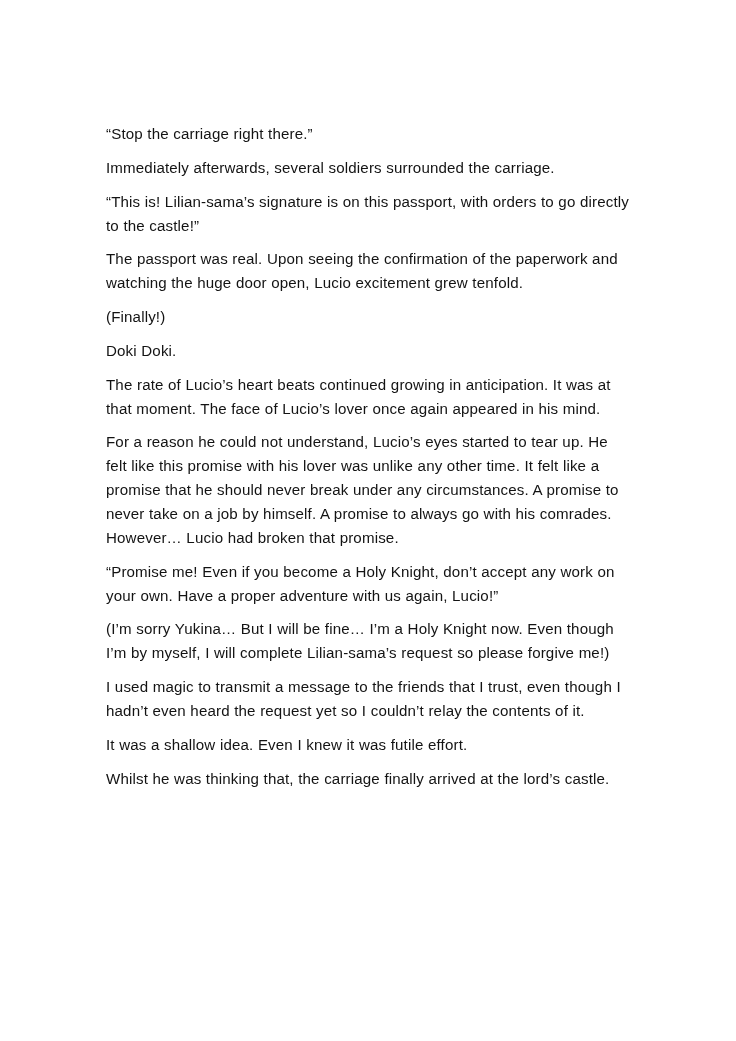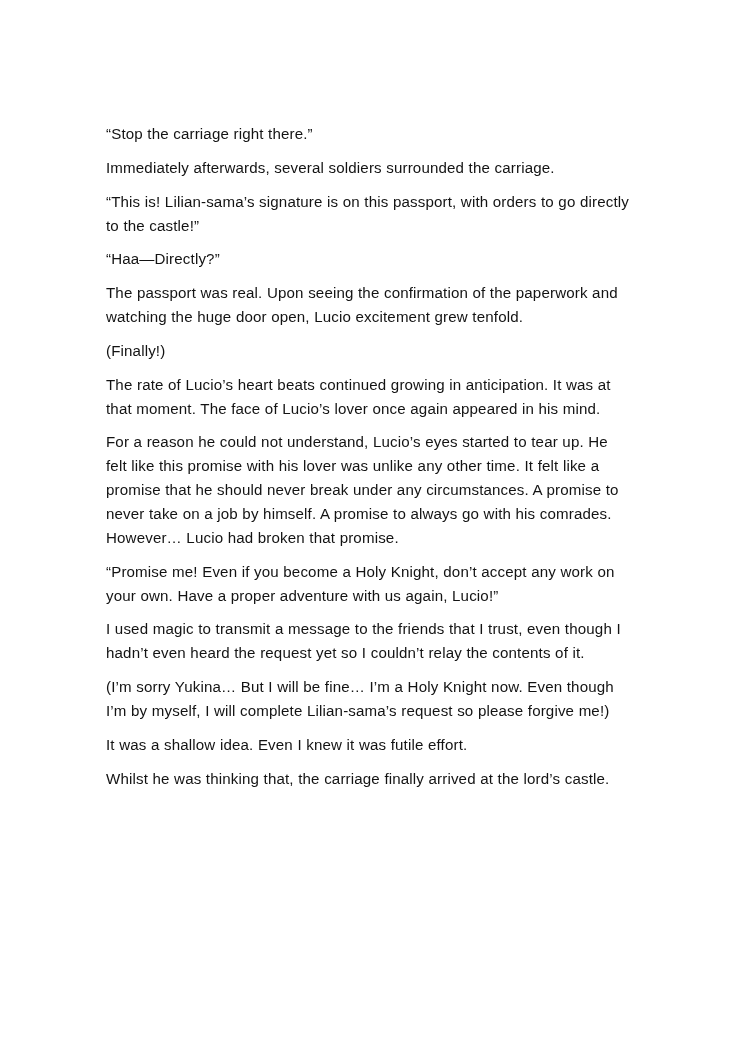--- a/index.html
+++ b/index.html
@@ -46,7 +46,6 @@
     <p class="para">“Stop the carriage right there.”</p>
     <p class="para">Immediately afterwards, several soldiers surrounded the carriage.</p>
     <p class="para">“This is! Lilian-sama’s signature is on this passport, with orders to go directly to the castle!”</p>
-    <p class="para">“Haa—Directly?”</p>
     <p class="para">The passport was real. Upon seeing the confirmation of the paperwork and watching the huge door open, Lucio excitement grew tenfold.</p>
     <p class="para">(Finally!)</p>
     <p class="para">The rate of Lucio’s heart beats continued growing in anticipation. It was at that moment. The face of Lucio’s lover once again appeared in his mind.</p>

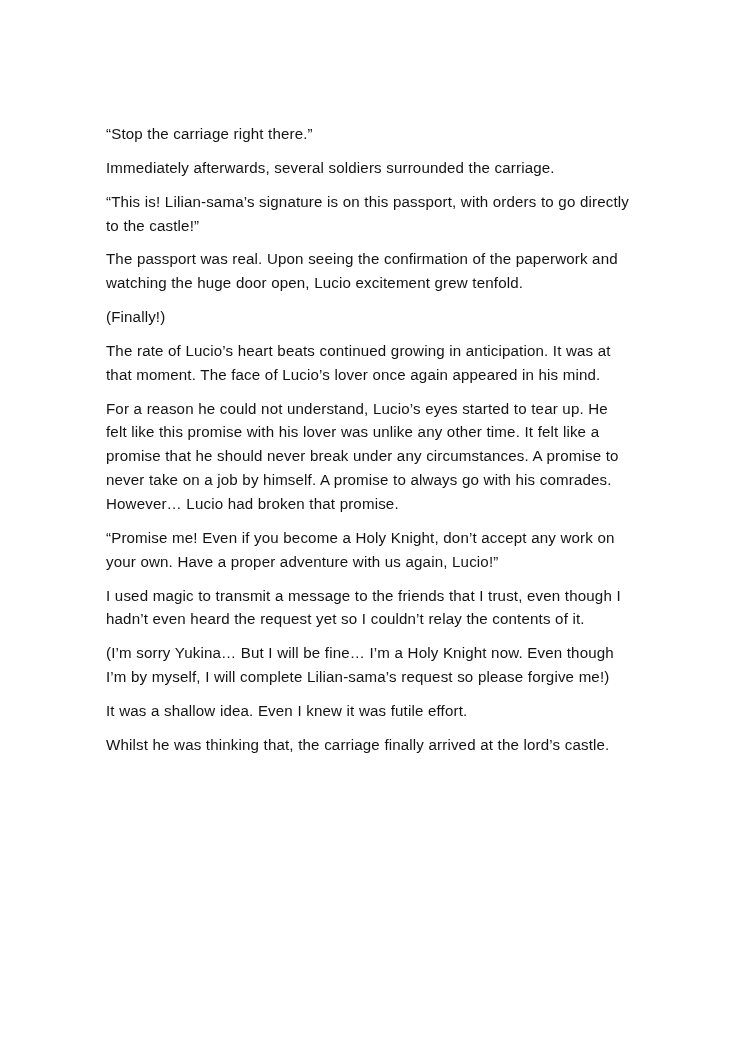--- a/index.html
+++ b/index.html
@@ -48,6 +48,7 @@
     <p class="para">“This is! Lilian-sama’s signature is on this passport, with orders to go directly to the castle!”</p>
     <p class="para">The passport was real. Upon seeing the confirmation of the paperwork and watching the huge door open, Lucio excitement grew tenfold.</p>
     <p class="para">(Finally!)</p>
+    <p class="para">Doki Doki.</p>
     <p class="para">The rate of Lucio’s heart beats continued growing in anticipation. It was at that moment. The face of Lucio’s lover once again appeared in his mind.</p>
     <p class="para">For a reason he could not understand, Lucio’s eyes started to tear up. He felt like this promise with his lover was unlike any other time. It felt like a promise that he should never break under any circumstances. A promise to never take on a job by himself. A promise to always go with his comrades. However… Lucio had broken that promise.</p>
     <p class="para">“Promise me! Even if you become a Holy Knight, don’t accept any work on your own. Have a proper adventure with us again, Lucio!”</p>

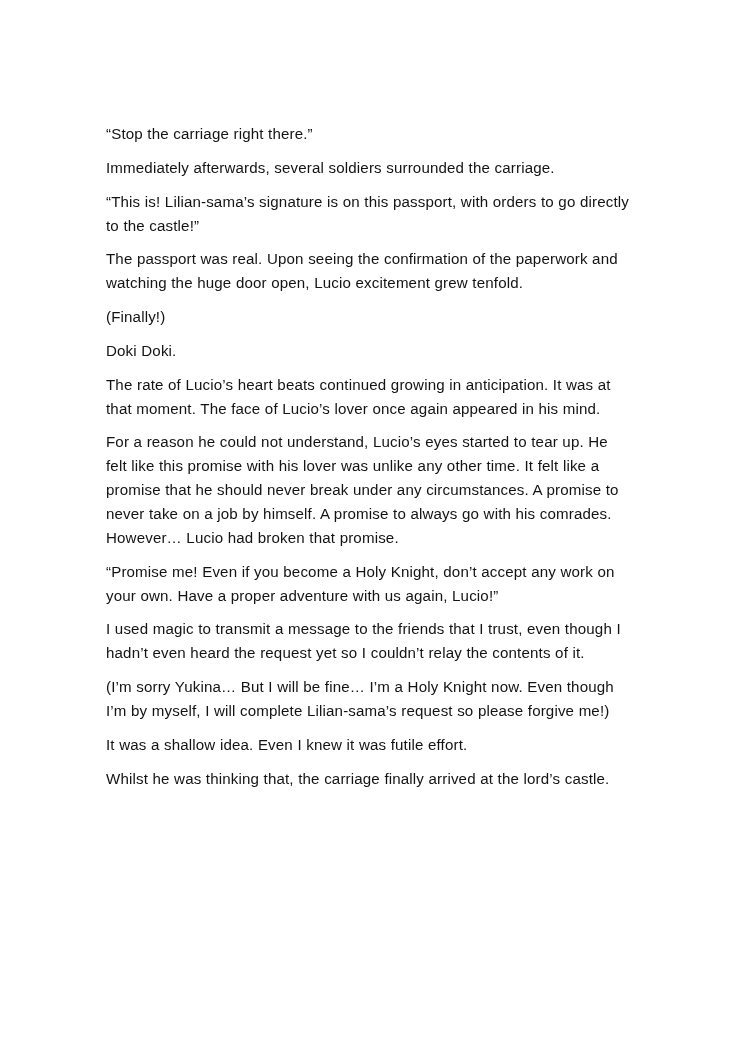--- a/index.html
+++ b/index.html
@@ -52,8 +52,8 @@
     <p class="para">The rate of Lucio’s heart beats continued growing in anticipation. It was at that moment. The face of Lucio’s lover once again appeared in his mind.</p>
     <p class="para">For a reason he could not understand, Lucio’s eyes started to tear up. He felt like this promise with his lover was unlike any other time. It felt like a promise that he should never break under any circumstances. A promise to never take on a job by himself. A promise to always go with his comrades. However… Lucio had broken that promise.</p>
     <p class="para">“Promise me! Even if you become a Holy Knight, don’t accept any work on your own. Have a proper adventure with us again, Lucio!”</p>
+    <p class="para">(I’m sorry Yukina… But I will be fine… I’m a Holy Knight now. Even though I’m by myself, I will complete Lilian-sama’s request so please forgive me!)</p>
     <p class="para">I used magic to transmit a message to the friends that I trust, even though I hadn’t even heard the request yet so I couldn’t relay the contents of it.</p>
-    <p class="para">(I’m sorry Yukina… But I will be fine… I’m a Holy Knight now. Even though I’m by myself, I will complete Lilian-sama’s request so please forgive me!)</p>
     <p class="para">It was a shallow idea. Even I knew it was futile effort.</p>
     <p class="para">Whilst he was thinking that, the carriage finally arrived at the lord’s castle.</p>
   </div>

